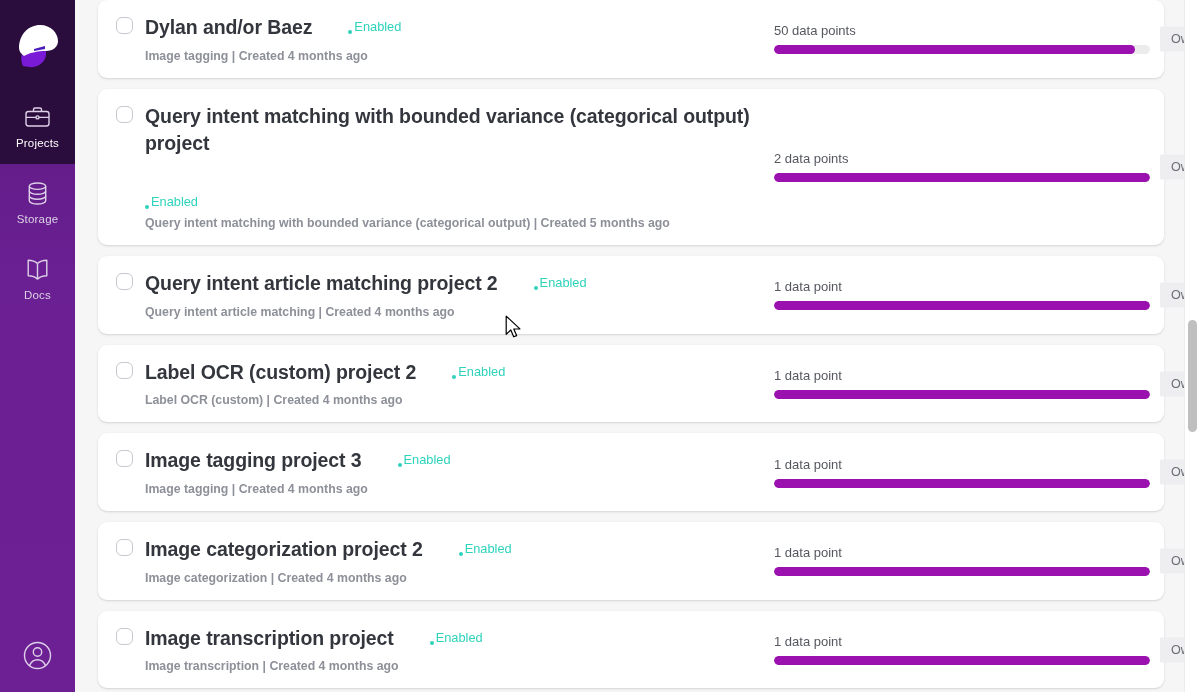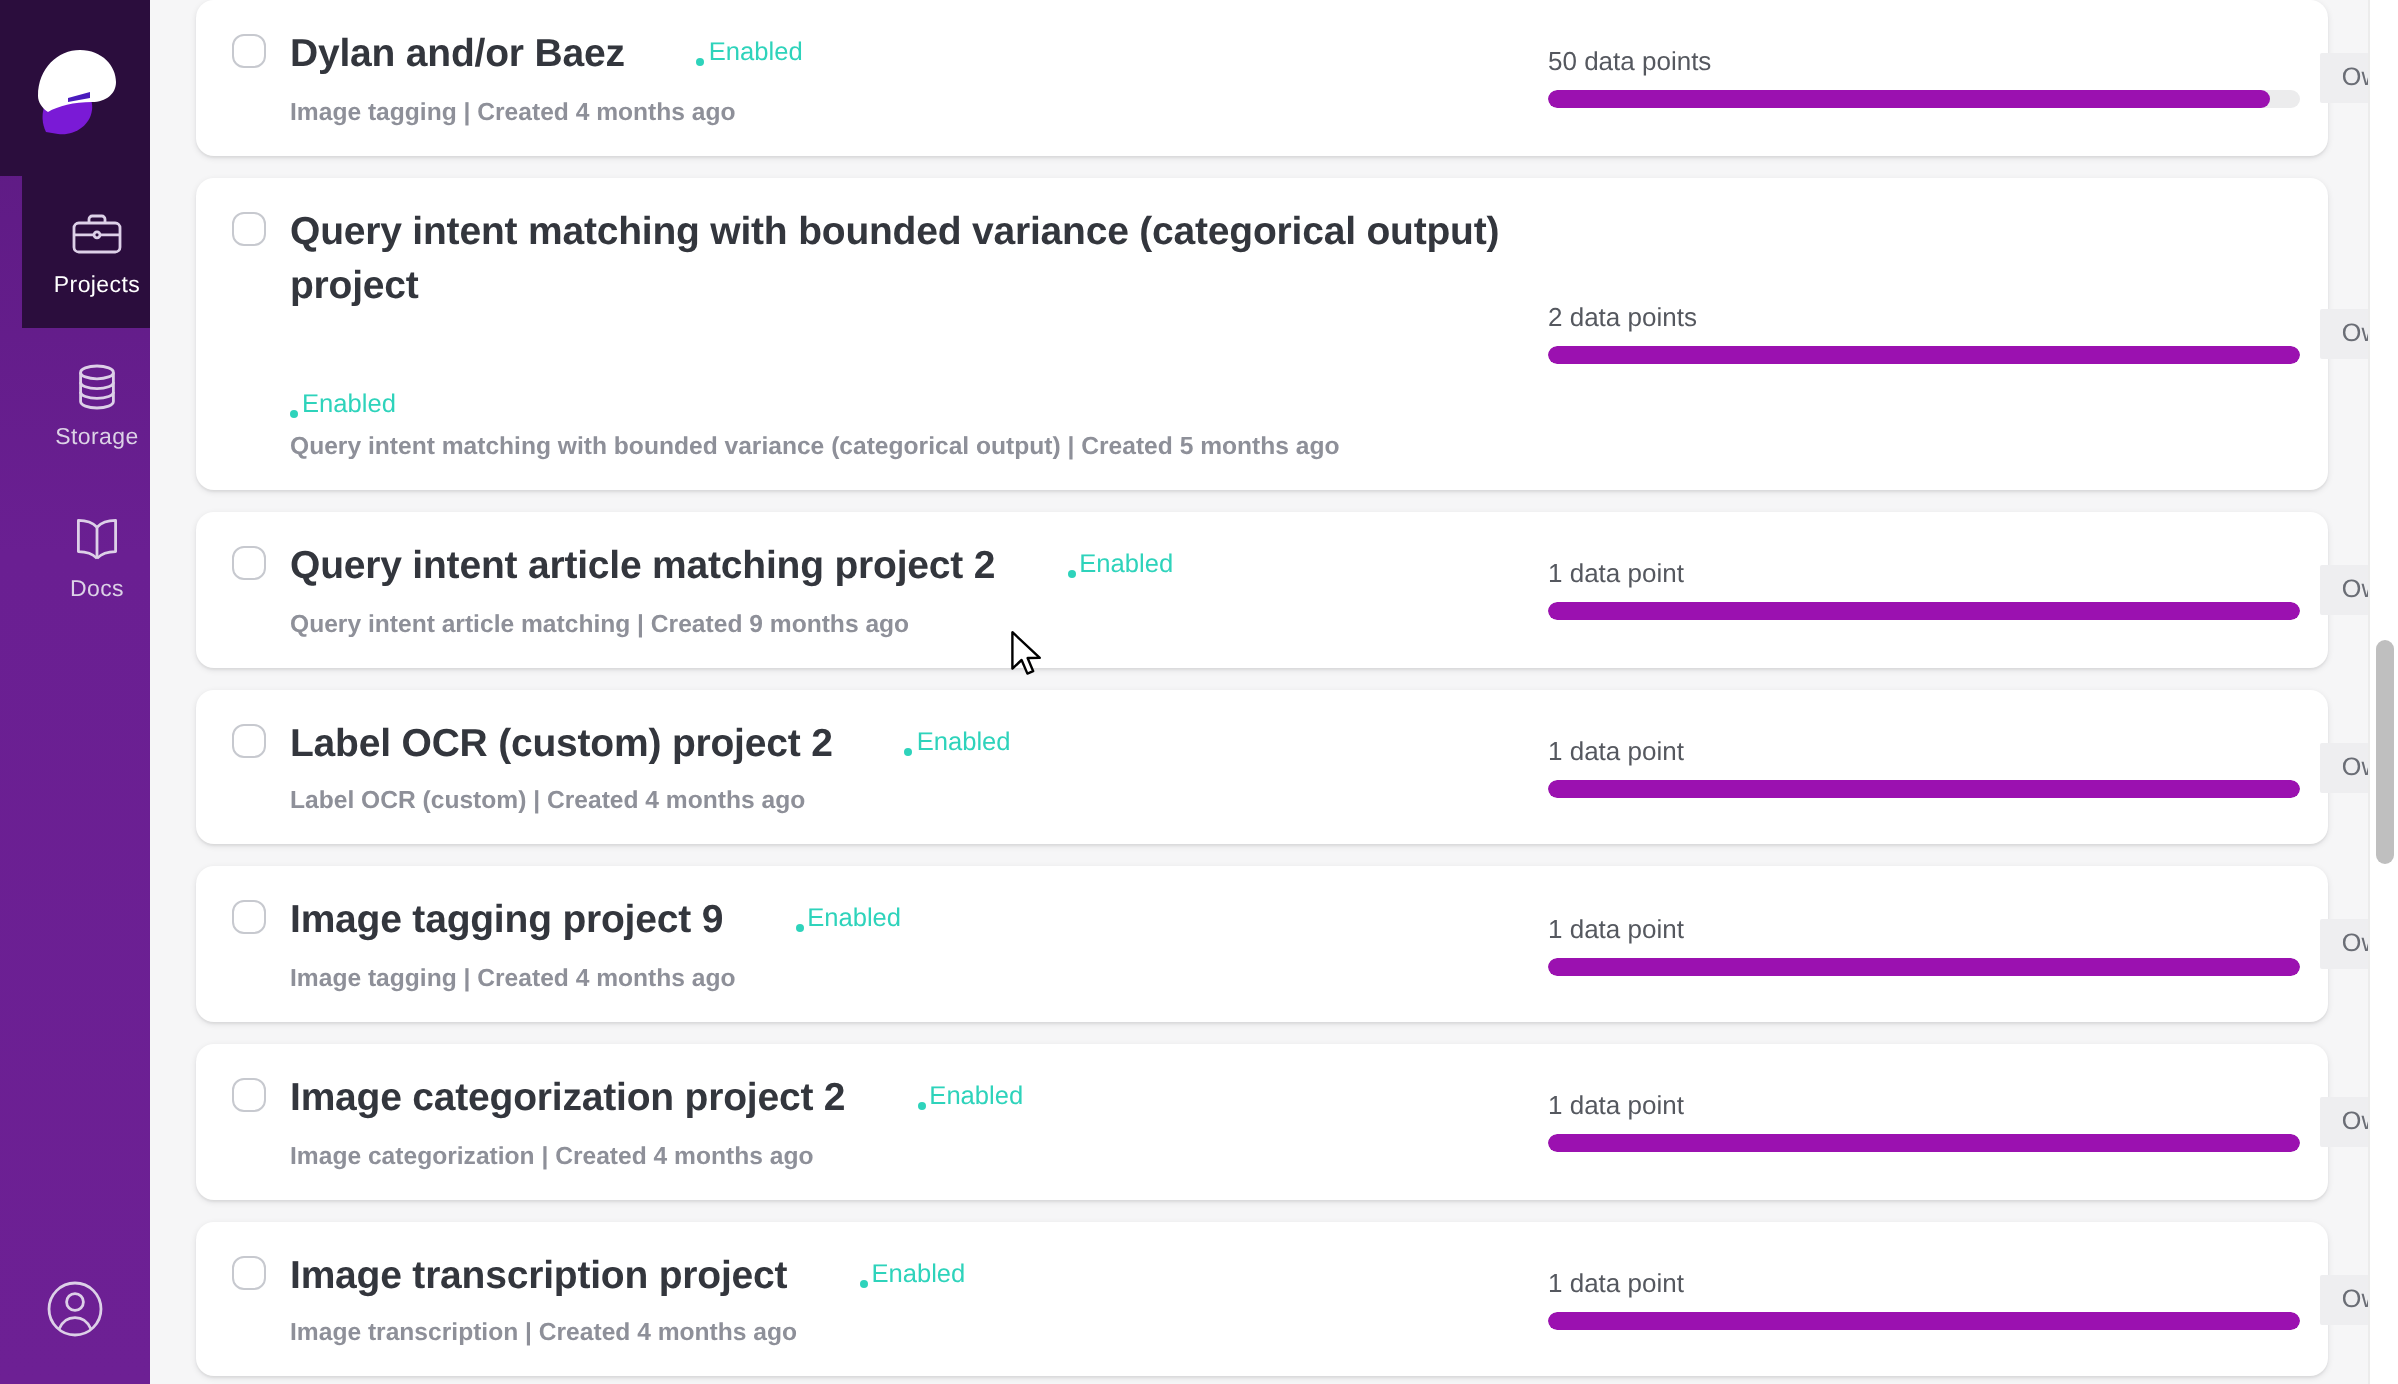--- a/index.html
+++ b/index.html
@@ -25,7 +25,7 @@
     display: flex; align-items: center; justify-content: center;
   }
   .logo-mark { width: 50px; height: 48px; position: relative; }
-  .nav { width: 75px; display: flex; flex-direction: column; align-items: flex-start; padding-left: 11px; }
+  .nav { width: 75px; display: flex; flex-direction: column; align-items: flex-end; padding-left: 11px; }
   .nav-item {
     width: 75px; height: 76px;
     display: flex; flex-direction: column; align-items: center; justify-content: center;

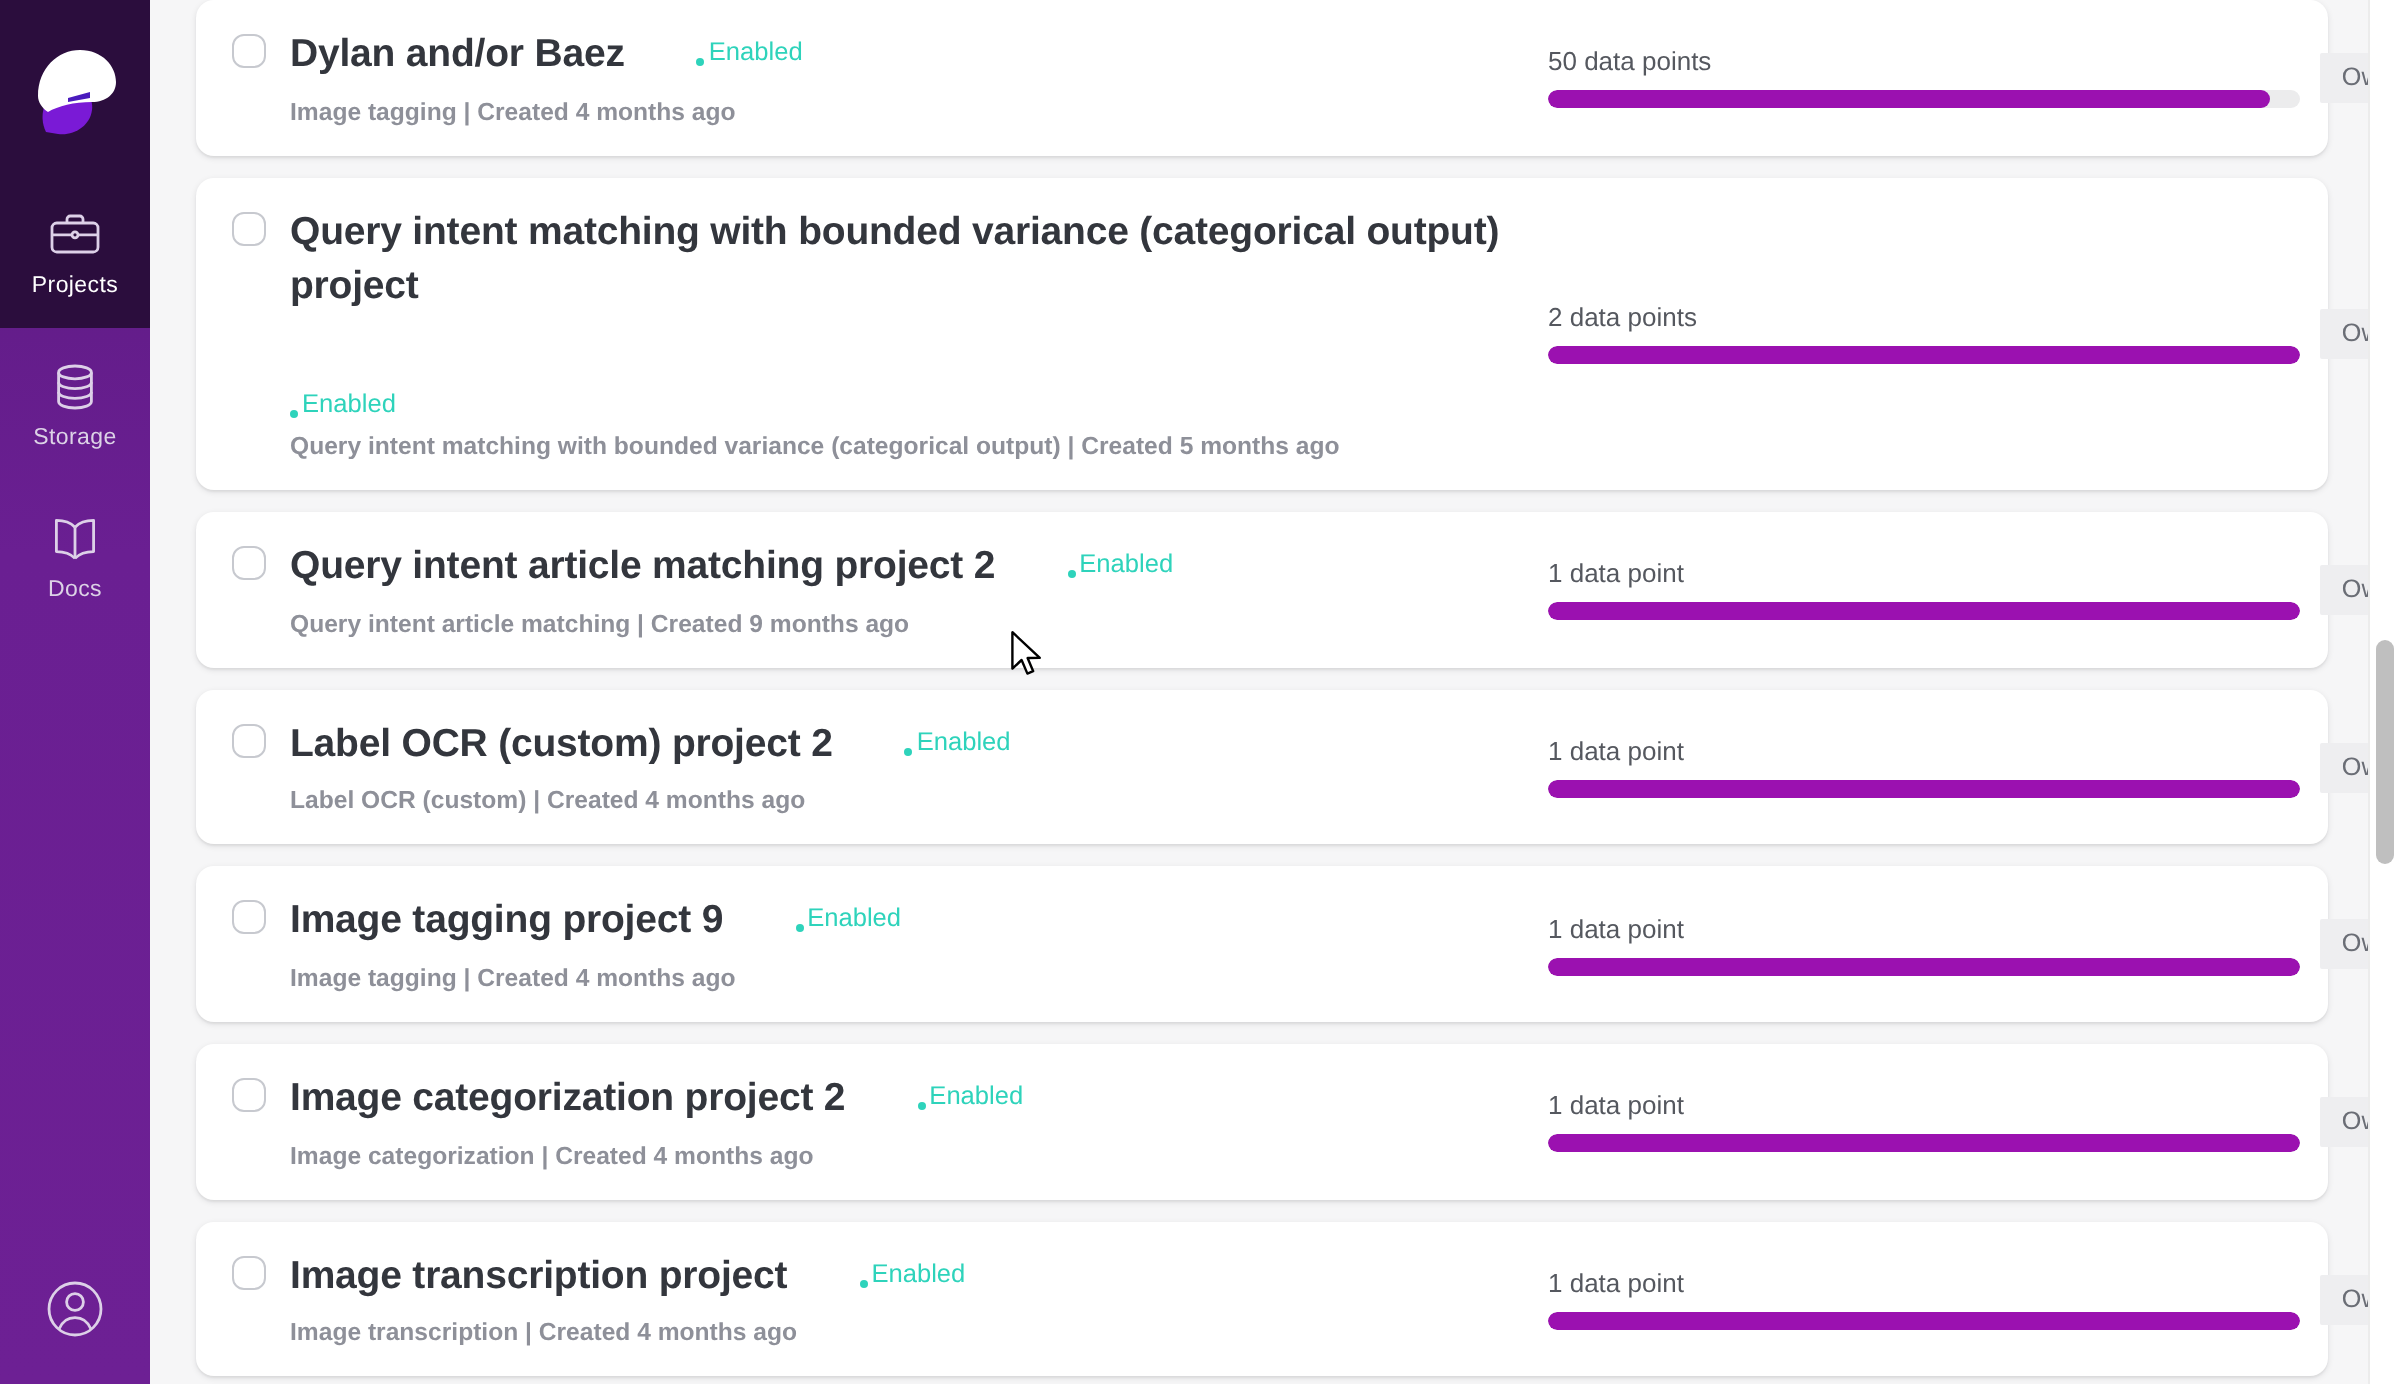--- a/index.html
+++ b/index.html
@@ -267,7 +267,7 @@
                   <span>Enabled</span>
                 </span>
               </div>
-              <div class="subtitle">Query intent article matching | Created 9 months ago</div>
+              <div class="subtitle">Query intent article matching | Created 4 months ago</div>
             </div>
           </div>
           <div class="card-right">

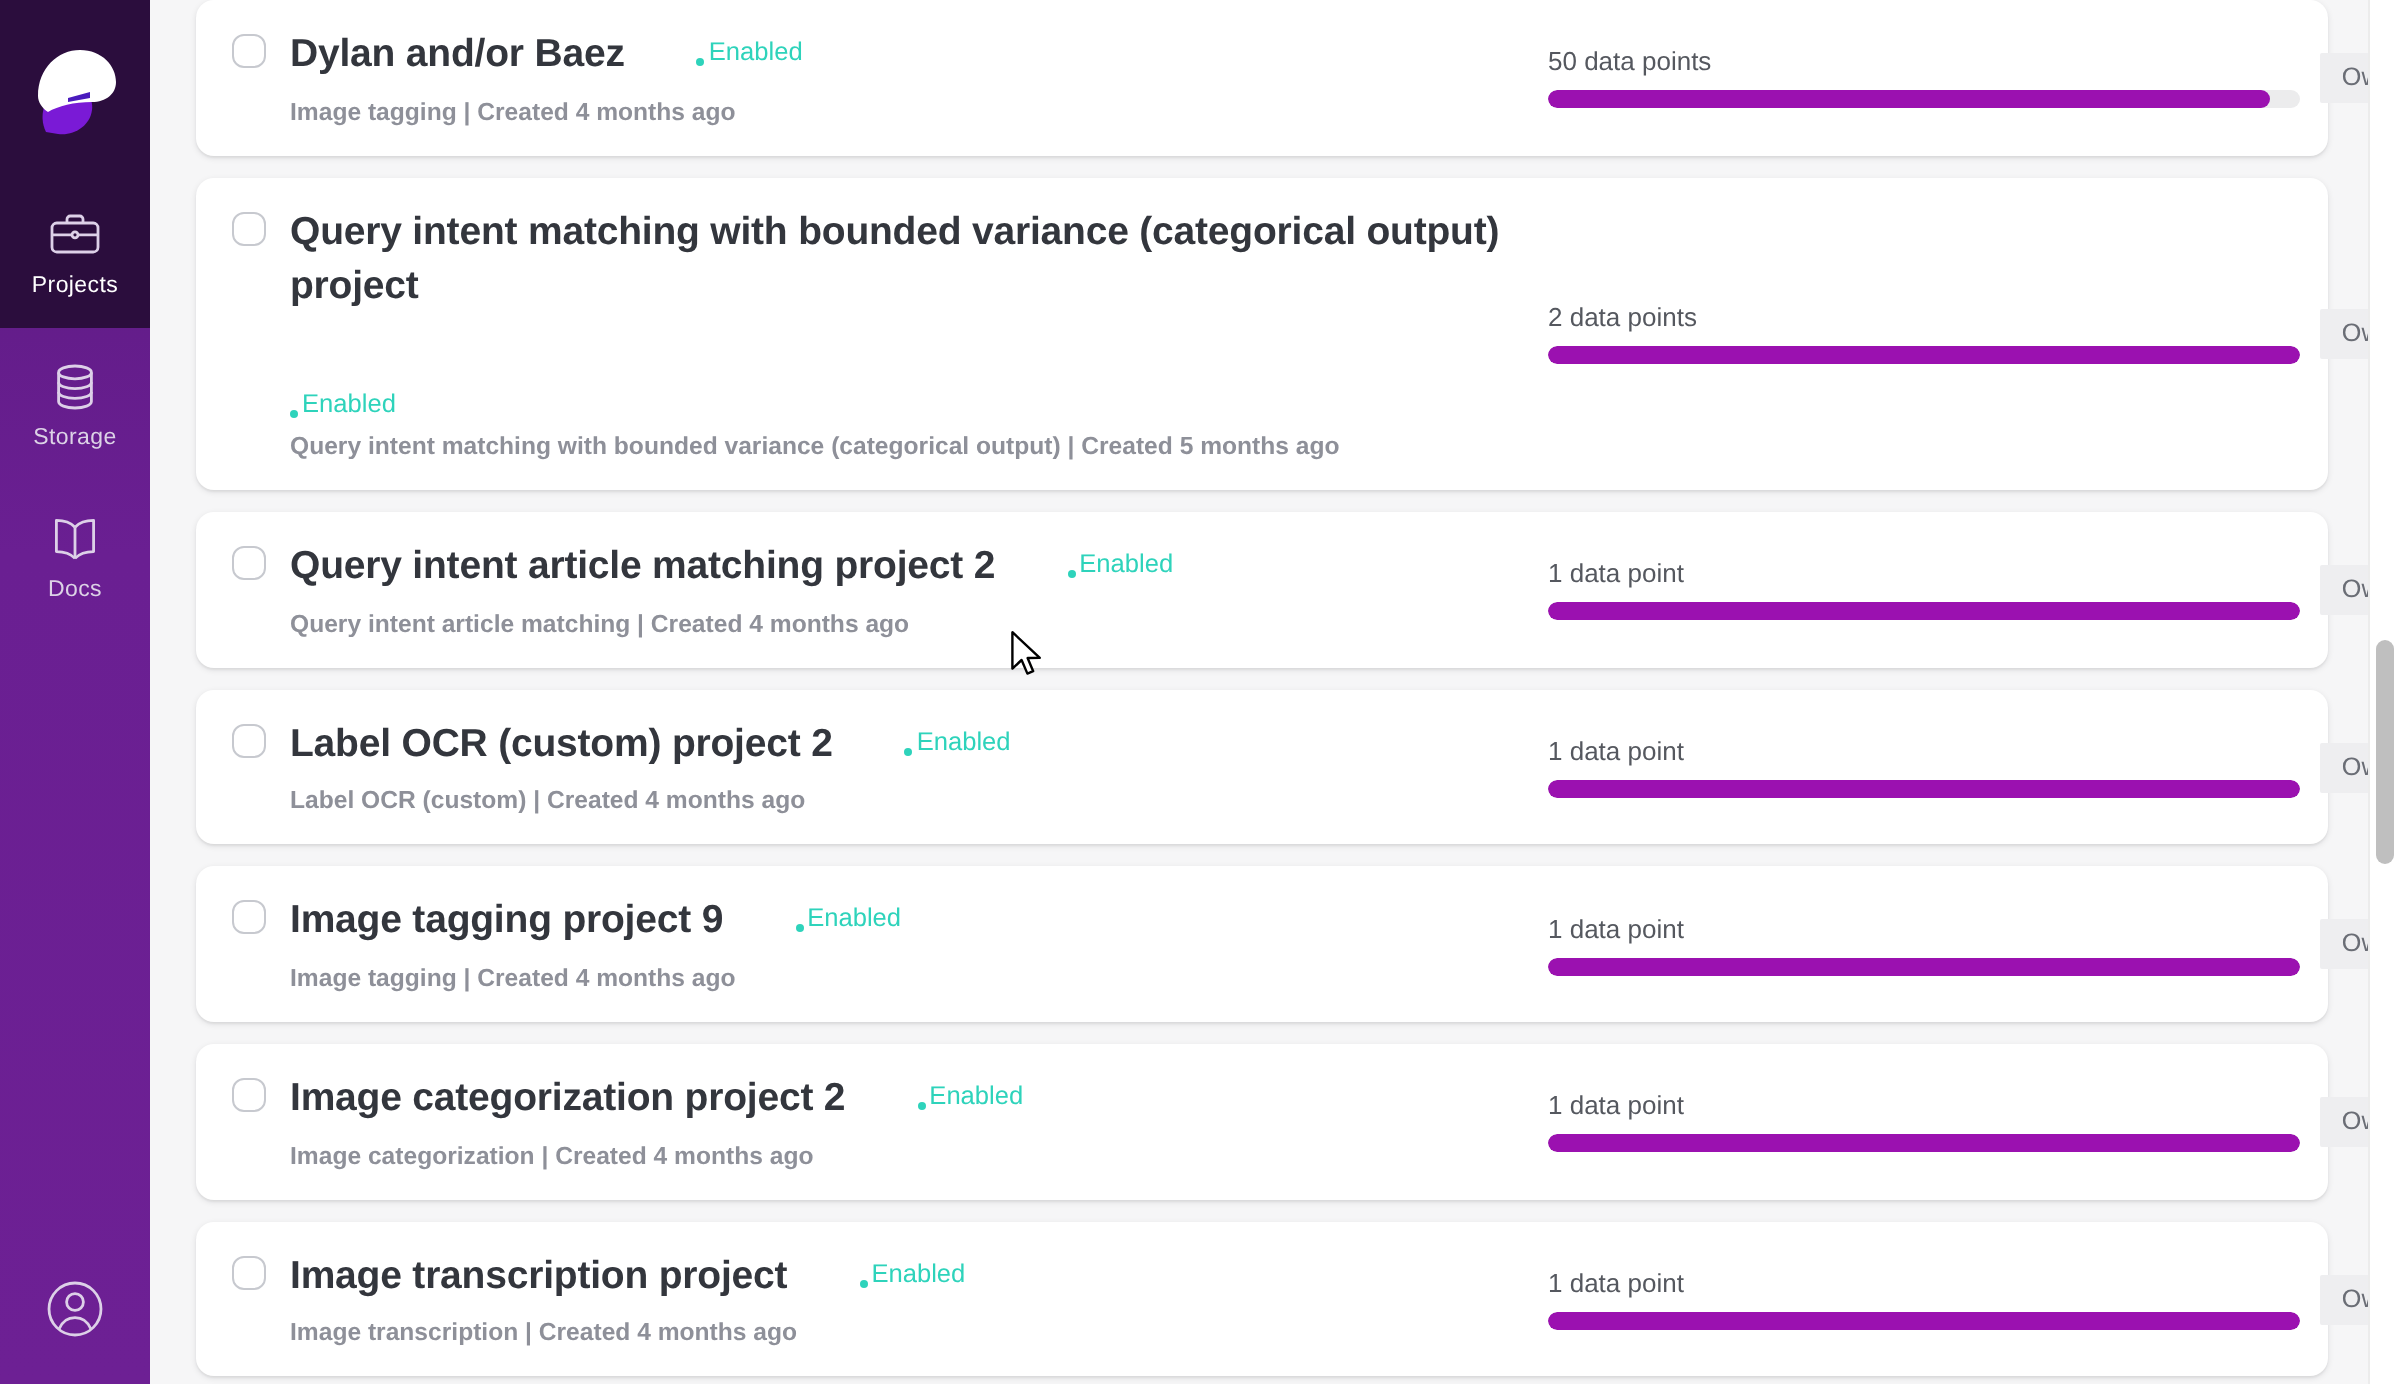--- a/index.html
+++ b/index.html
@@ -305,7 +305,7 @@
             <div class="checkbox"></div>
             <div class="card-text">
               <div class="title-row">
-                <span class="proj-title">Image tagging project 9</span>
+                <span class="proj-title">Image tagging project 3</span>
                 <span class="status">
                   <span class="dot"></span>
                   <span>Enabled</span>

